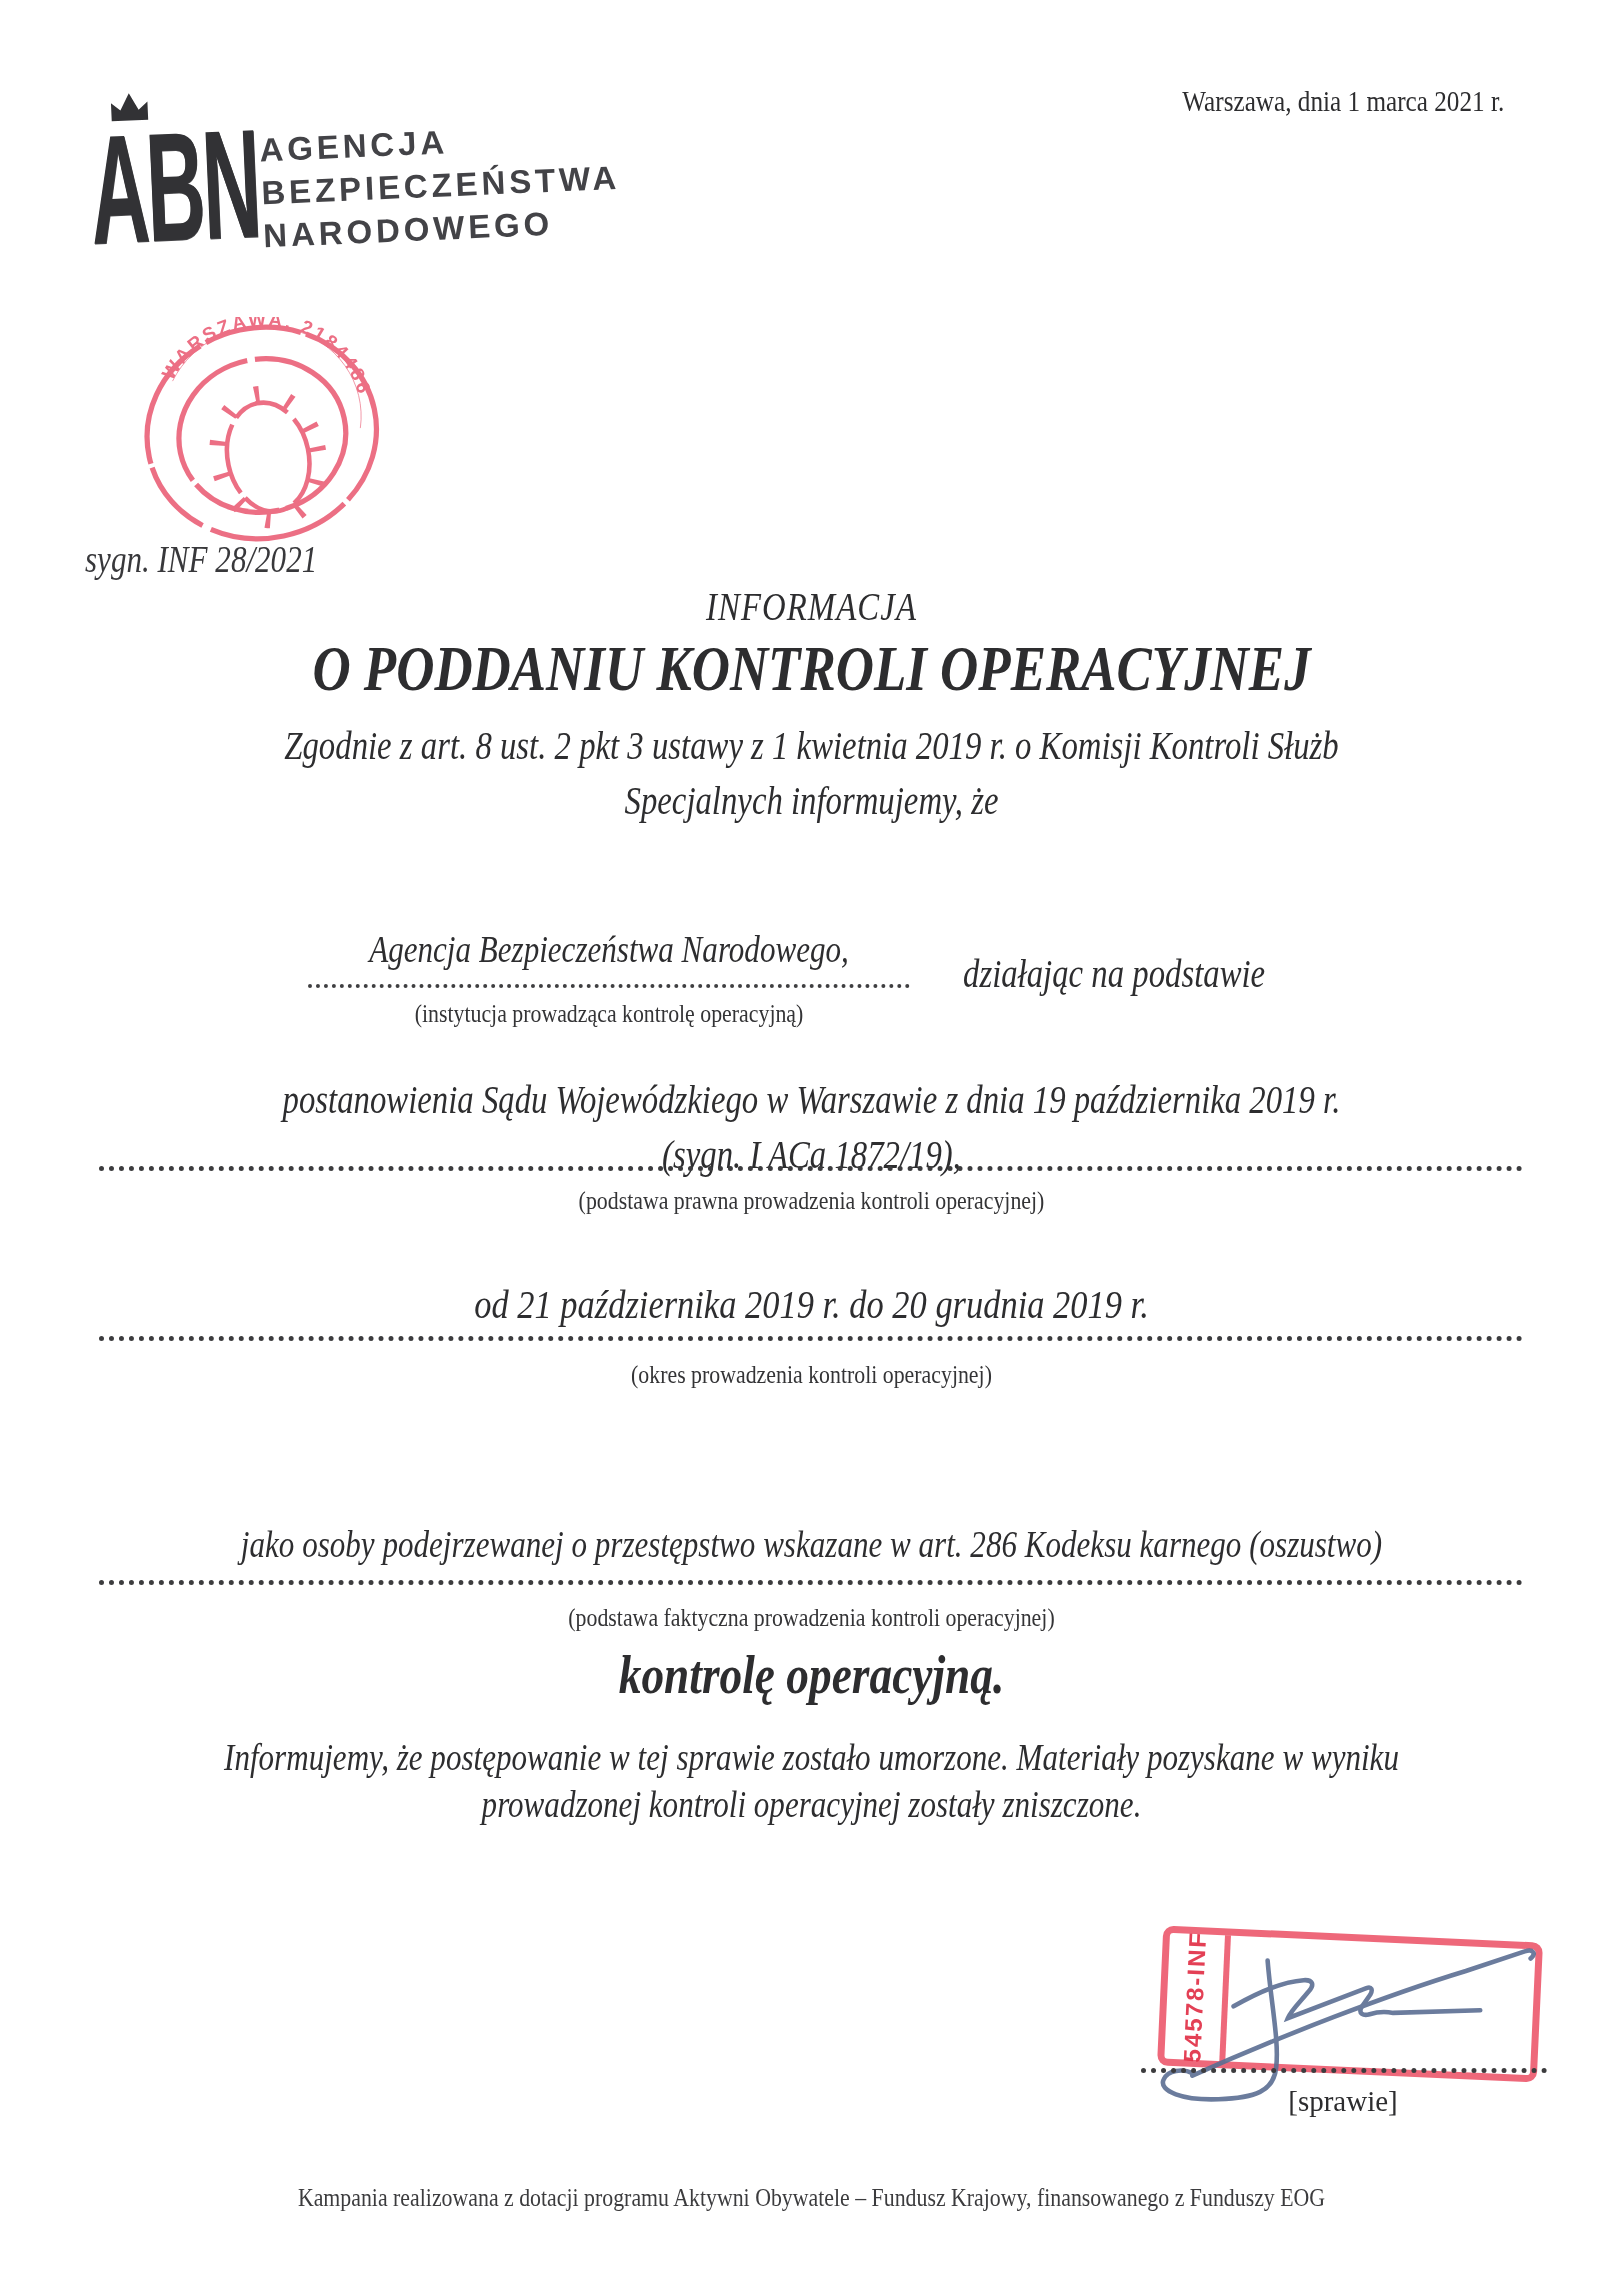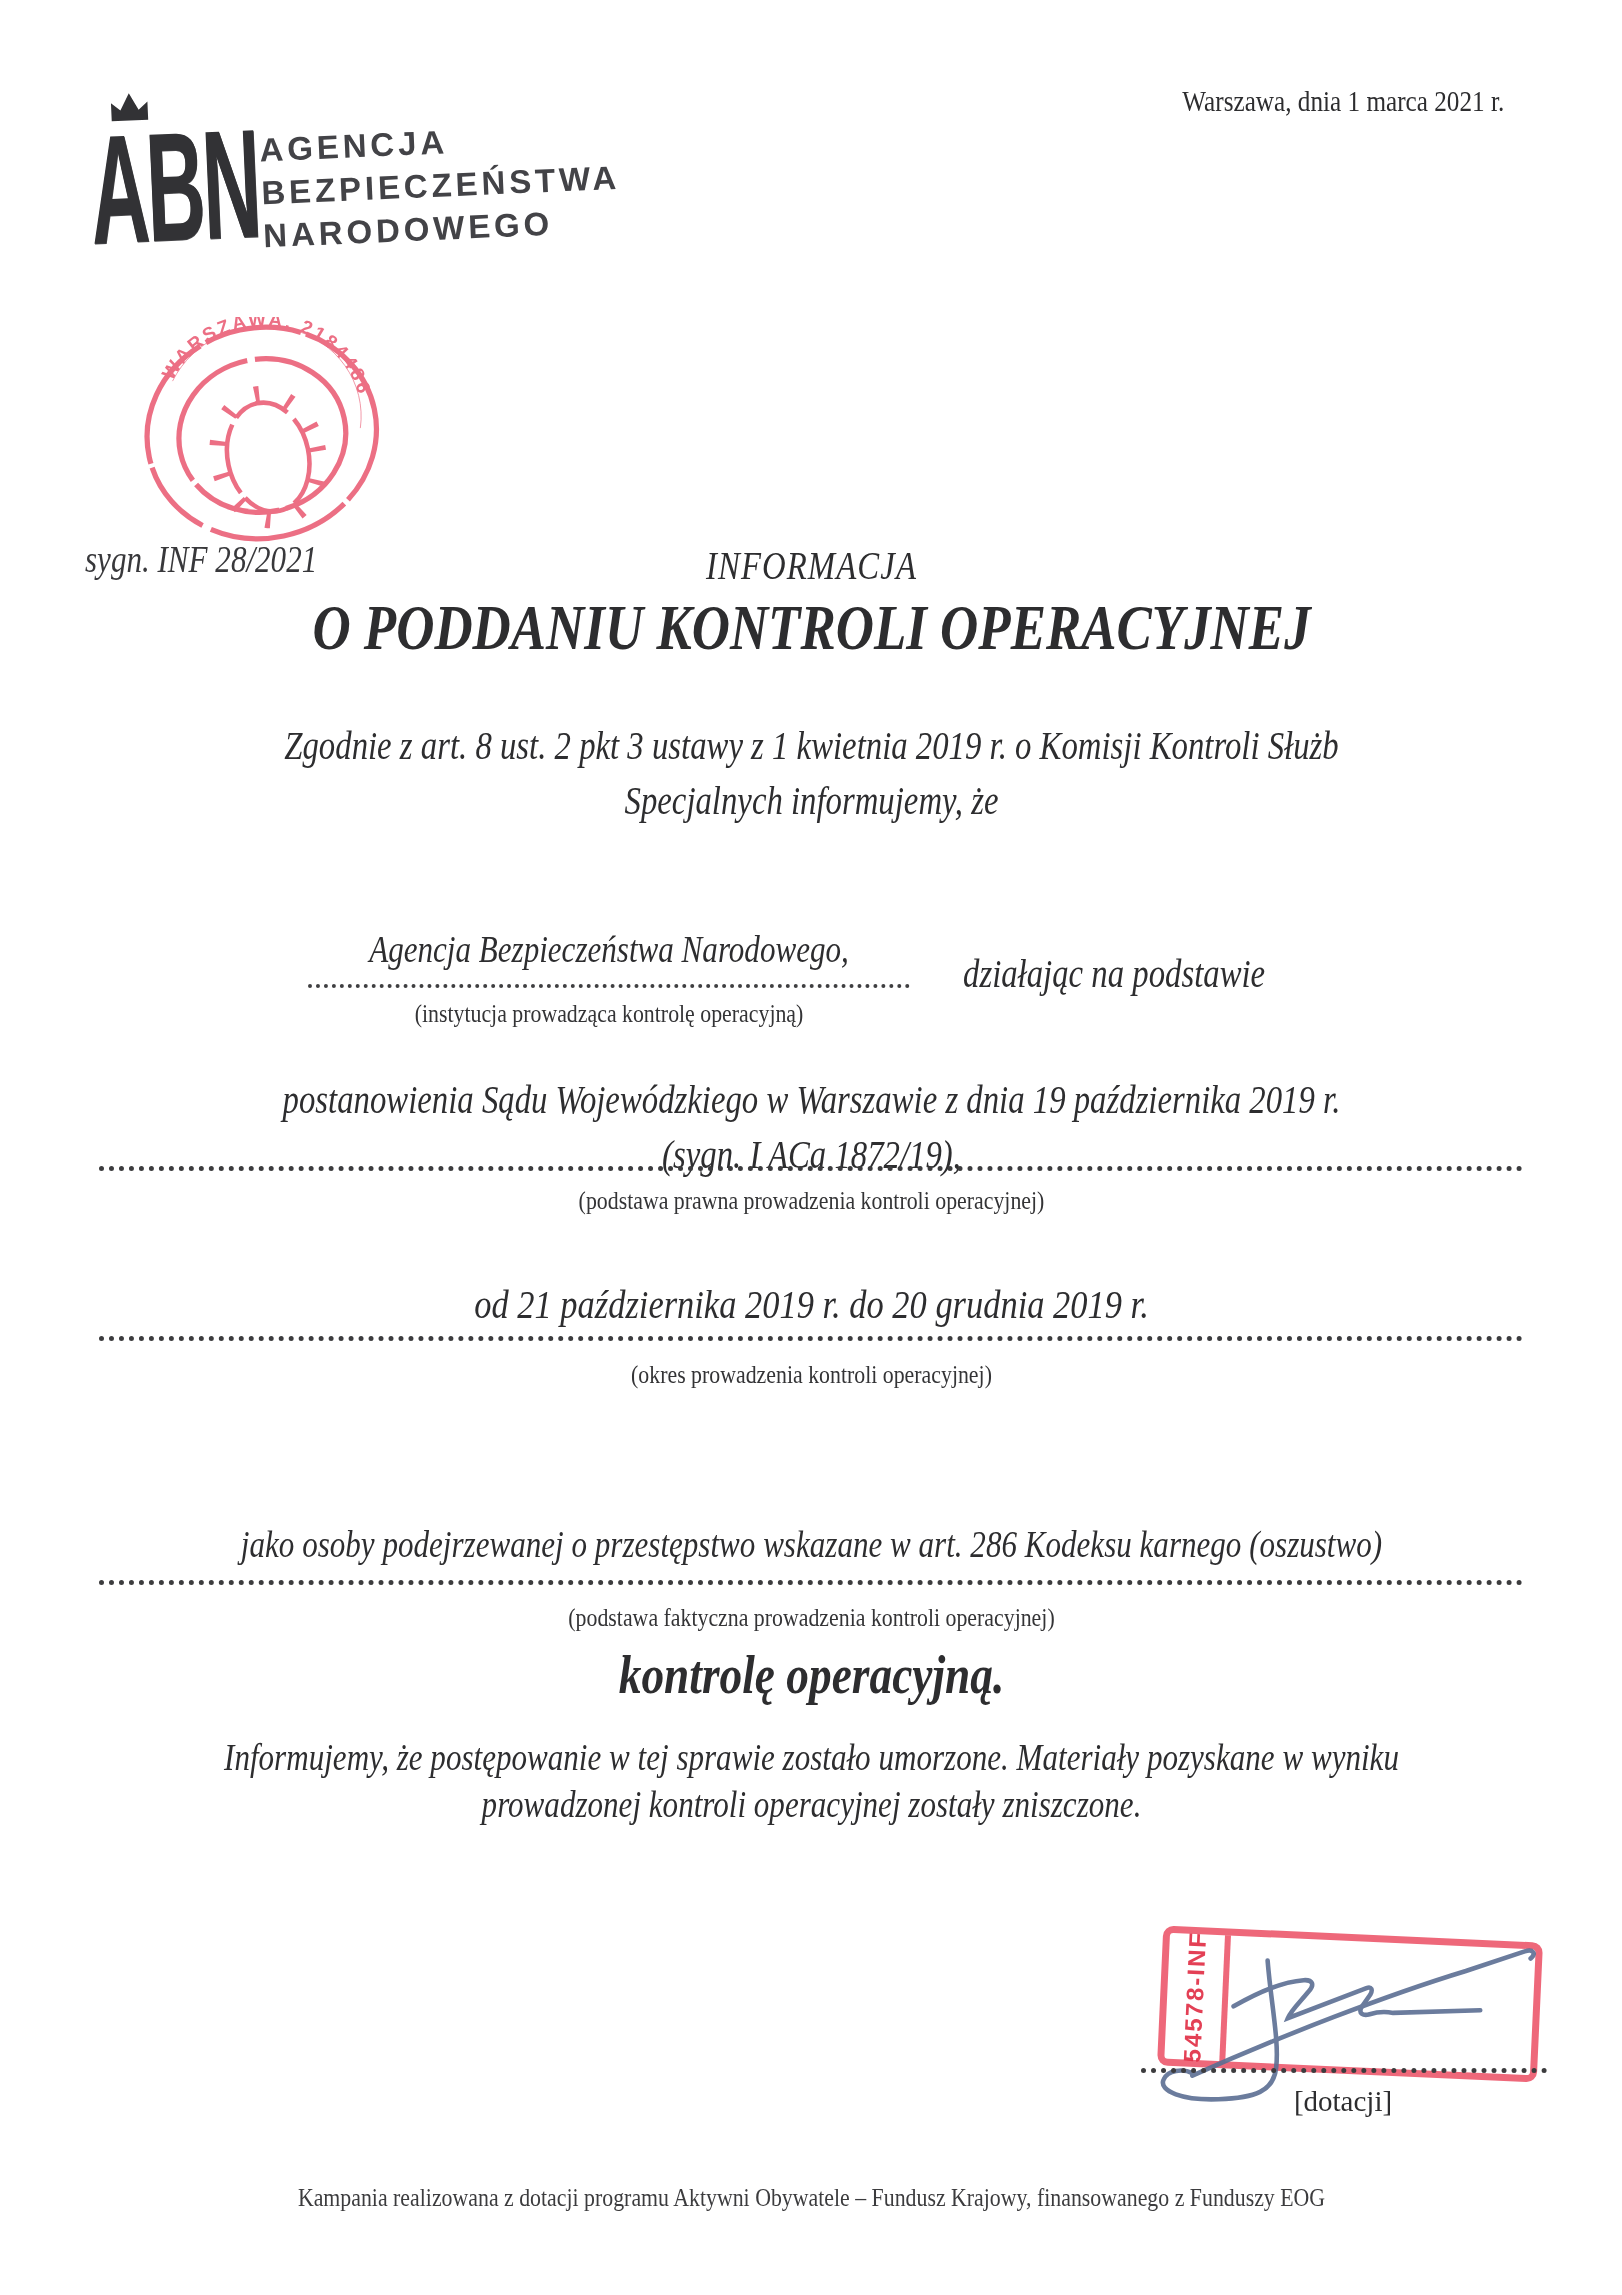--- a/index.html
+++ b/index.html
@@ -97,7 +97,7 @@
 
   <div class="abs case-ref condense-left" style="left:85px; top:538px;">sygn. INF 28/2021</div>
 
-  <div class="abs center" style="top:543px;">
+  <div class="abs center" style="top:584px;">
     <div class="kicker condense">INFORMACJA</div>
     <div class="heading condense" style="margin-top:3.9px;">O PODDANIU KONTROLI OPERACYJNEJ</div>
   </div>

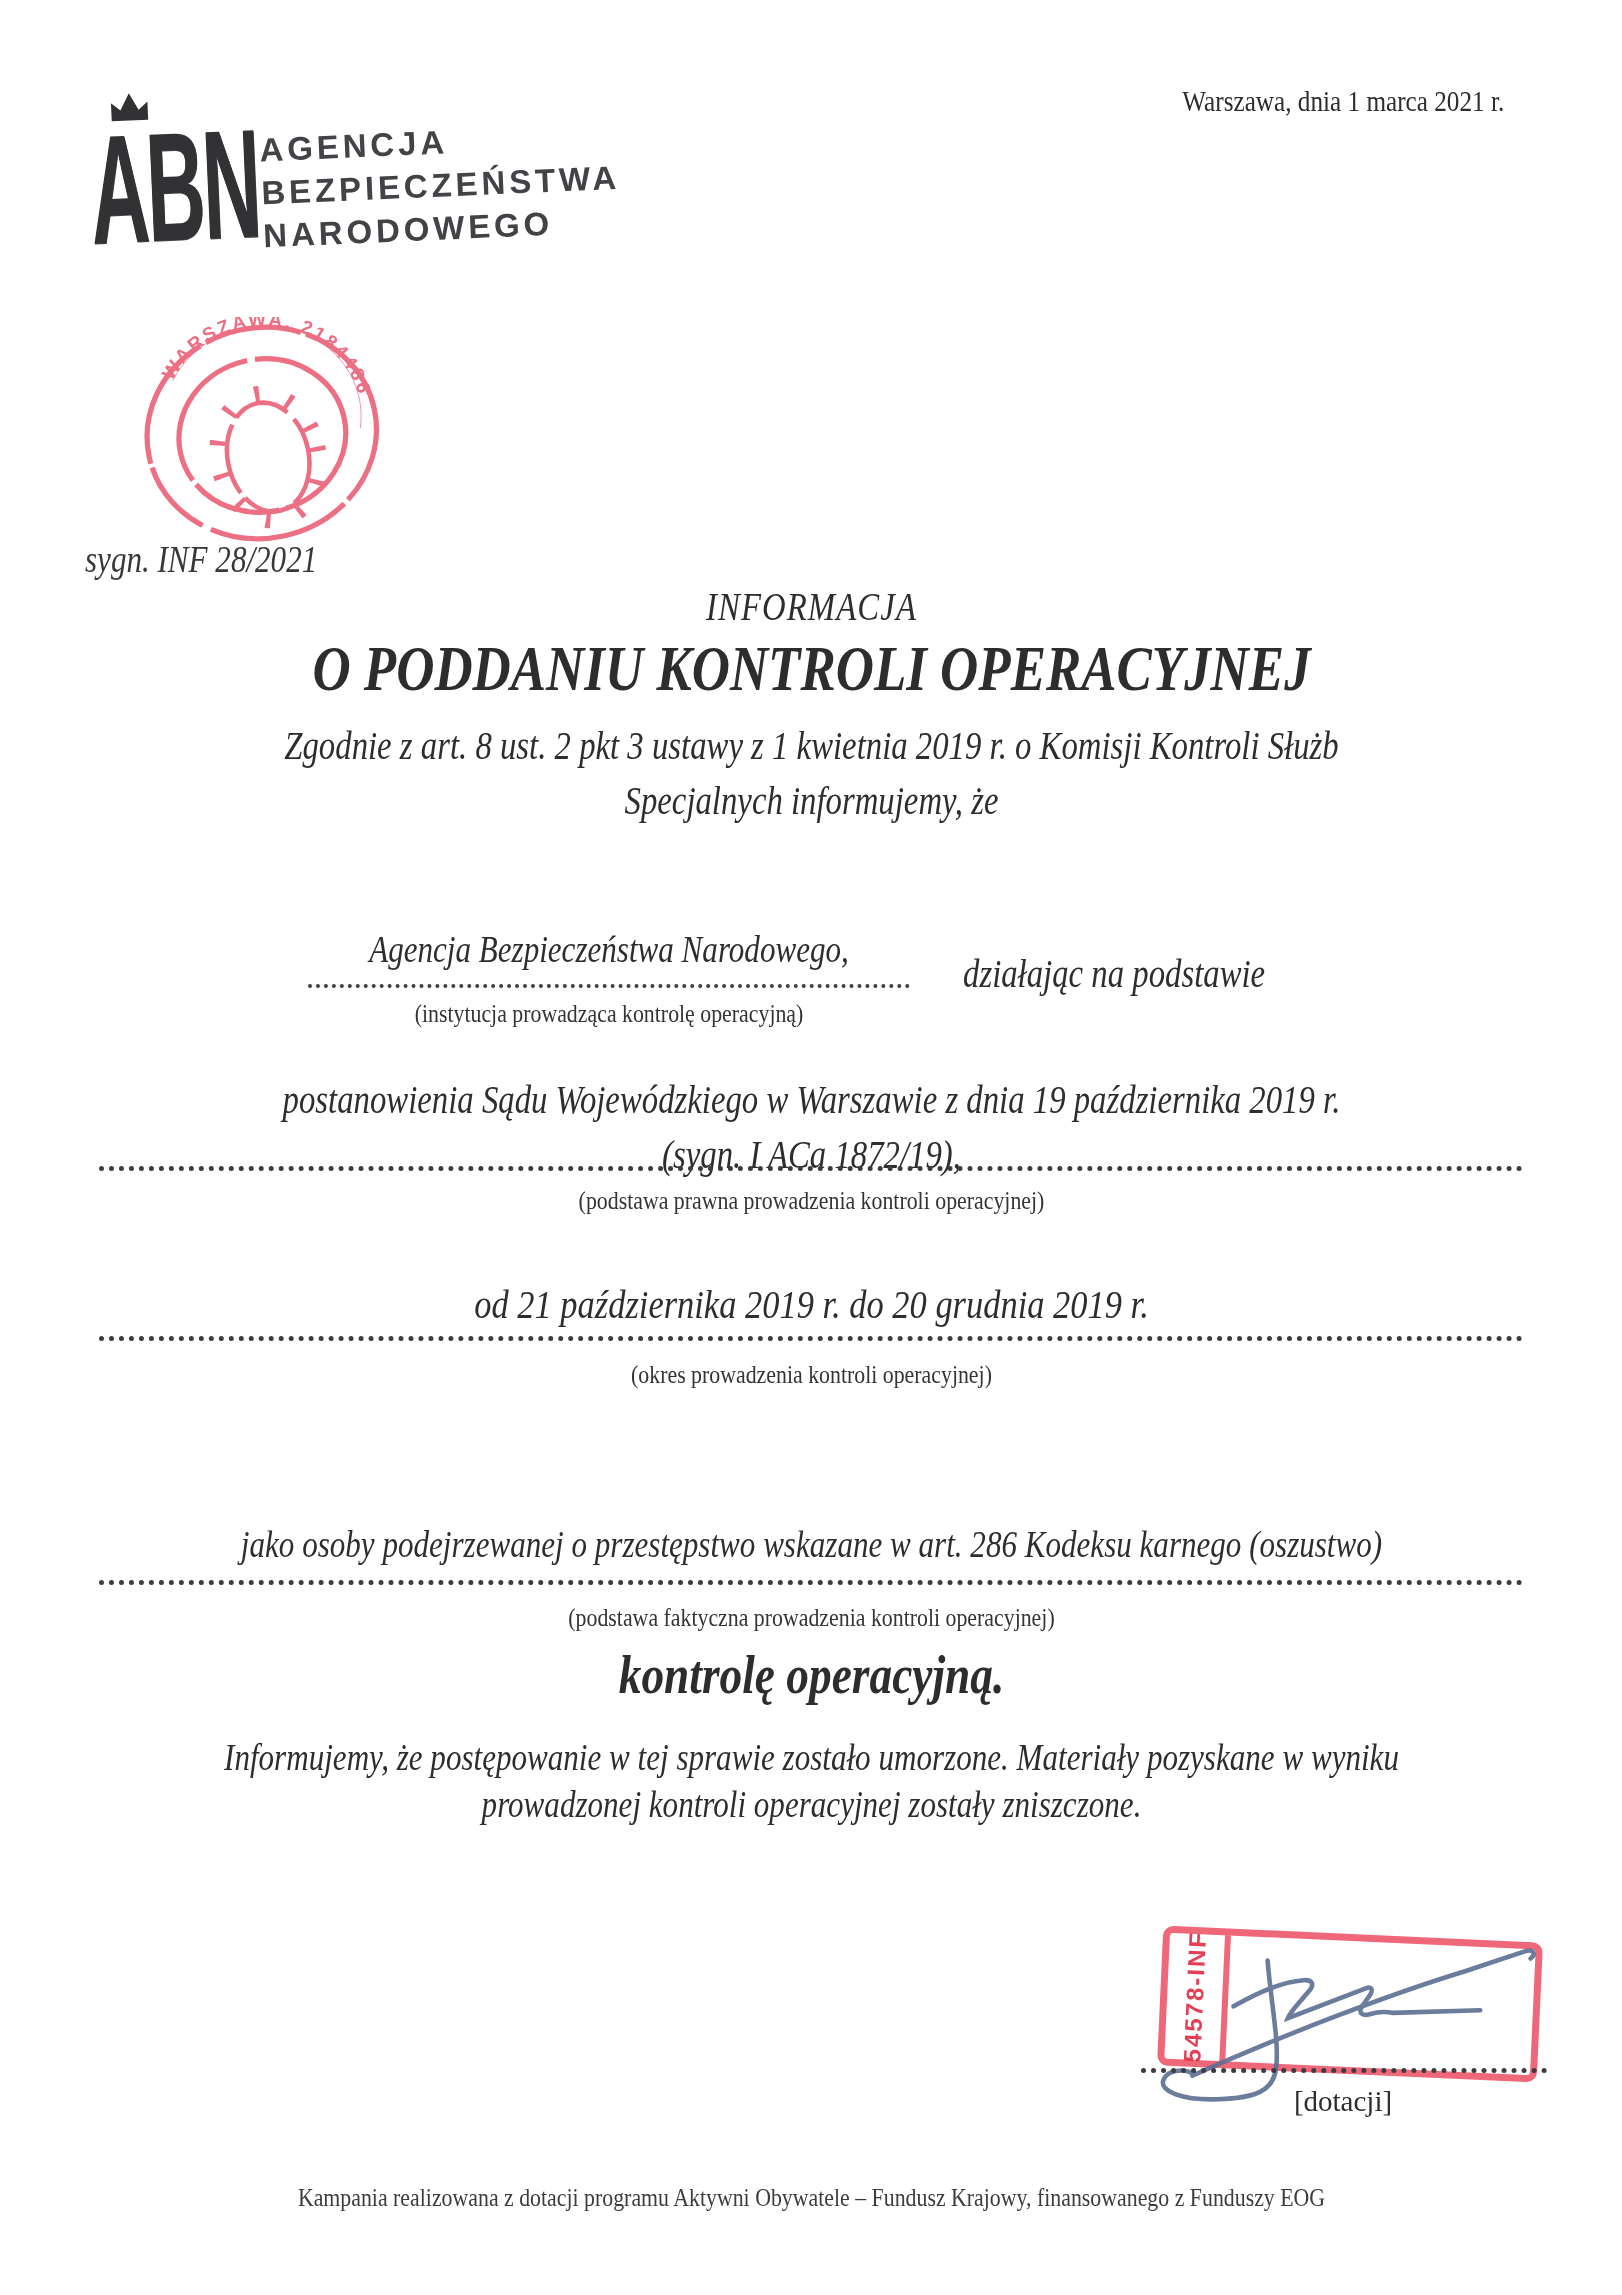--- a/index.html
+++ b/index.html
@@ -153,7 +153,7 @@
   </svg>
 
   <div class="abs sig-dots"></div>
-  <div class="abs sig-caption">[dotacji]</div>
+  <div class="abs sig-caption">[sprawie]</div>
 
   <div class="abs center footer-line condense" style="top:2183px;">Kampania realizowana z dotacji programu Aktywni Obywatele – Fundusz Krajowy, finansowanego z Funduszy EOG</div>
 

